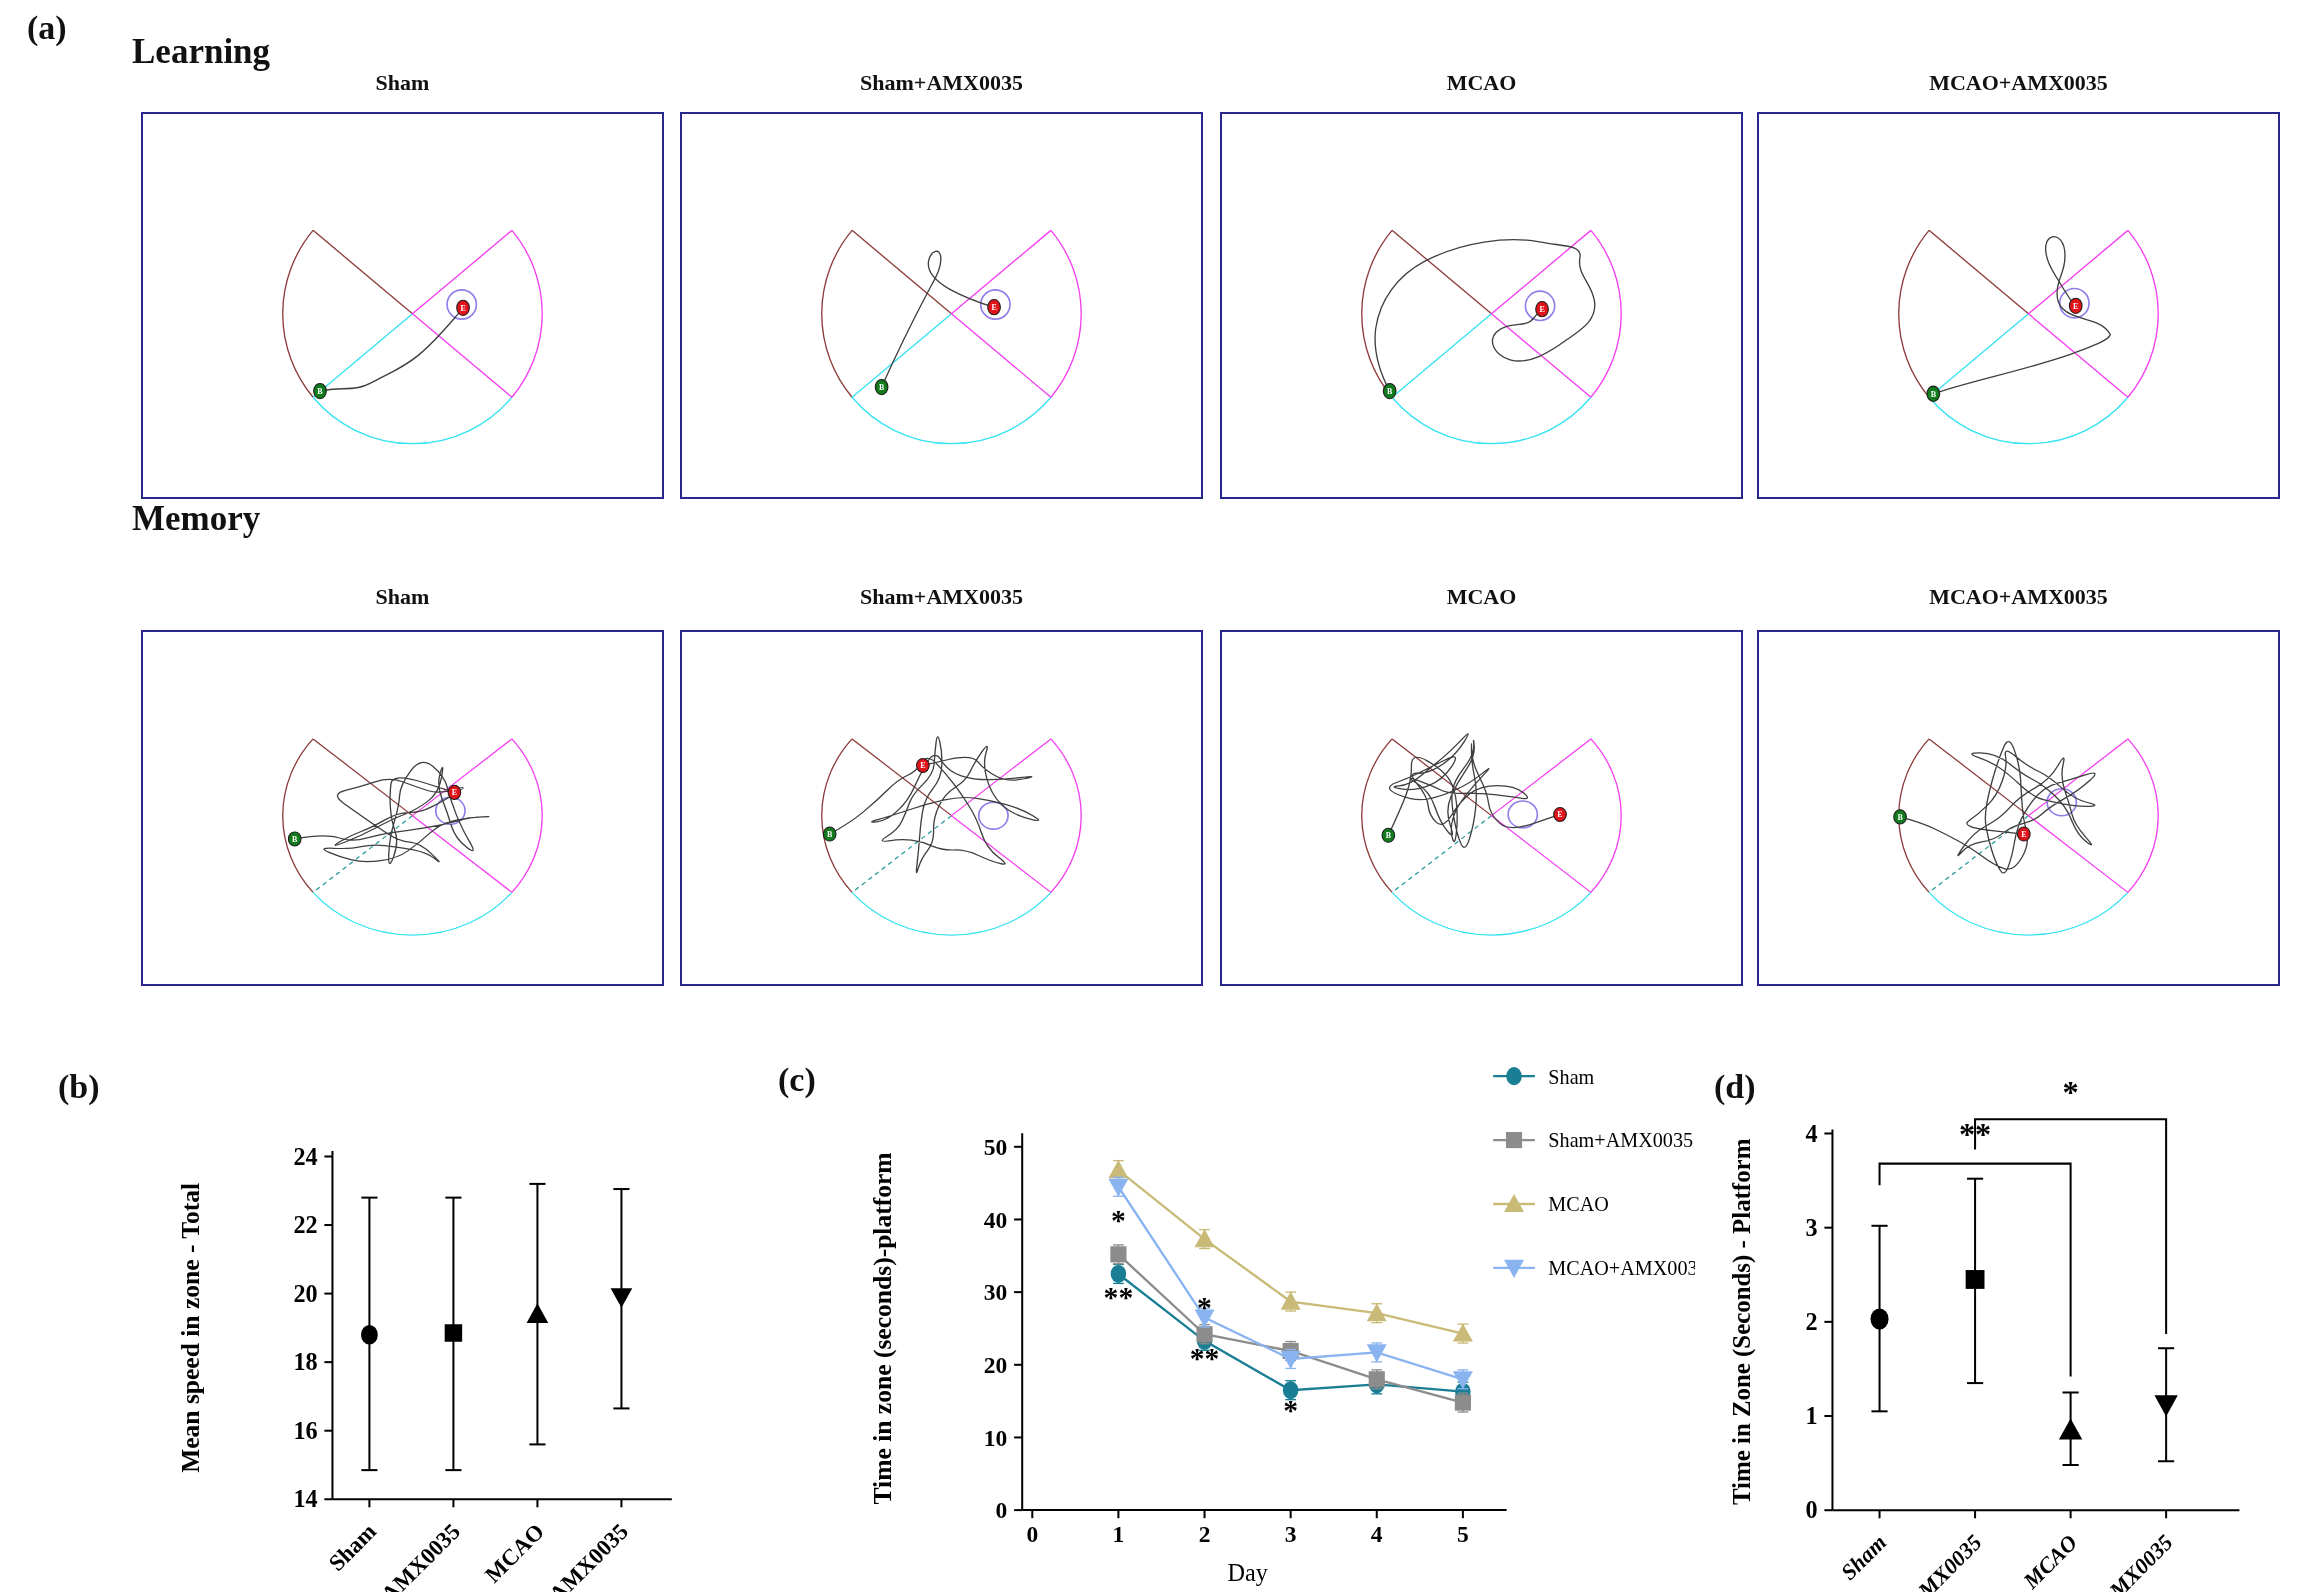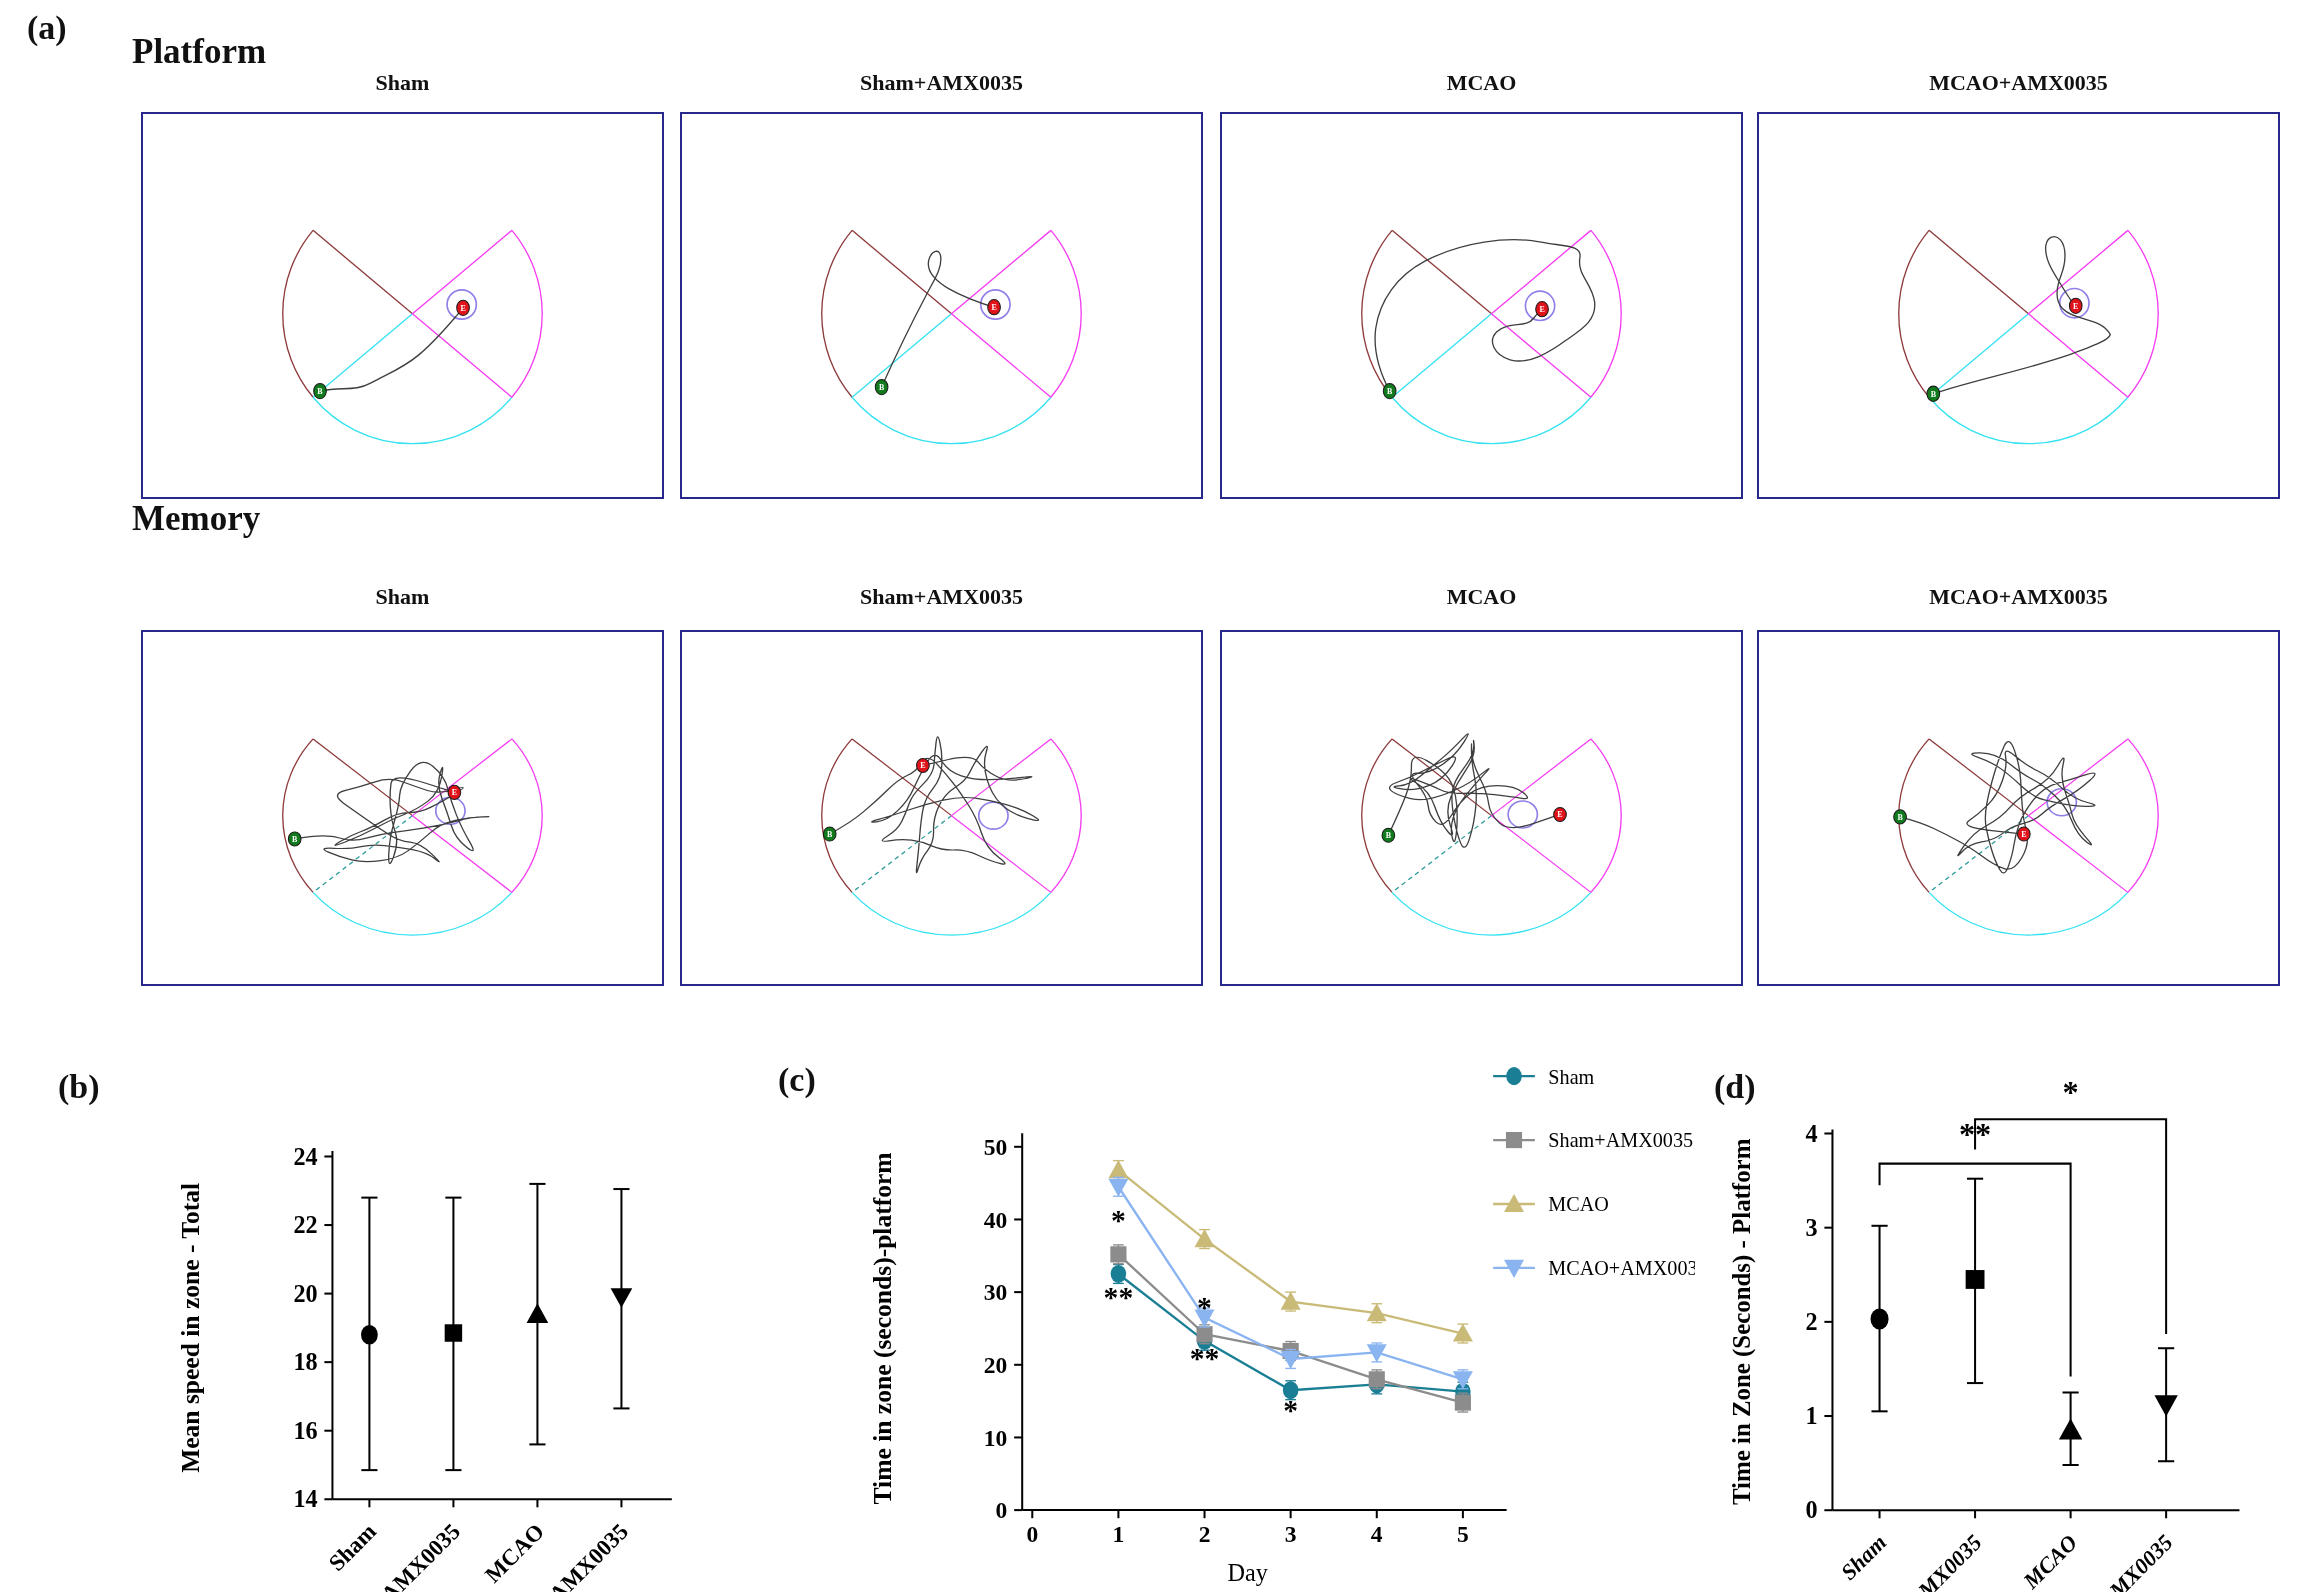--- a/index.html
+++ b/index.html
@@ -16,7 +16,7 @@
 <body>
 
 <div class="abs panel-label" style="left:27px;top:9.4px;">(a)</div>
-<div class="abs row-heading" style="left:132px;top:32px;">Platform</div>
+<div class="abs row-heading" style="left:132px;top:32px;">Learning</div>
 <div class="abs row-heading" style="left:132px;top:499px;">Memory</div>
 
 <div id="titles-learning">

